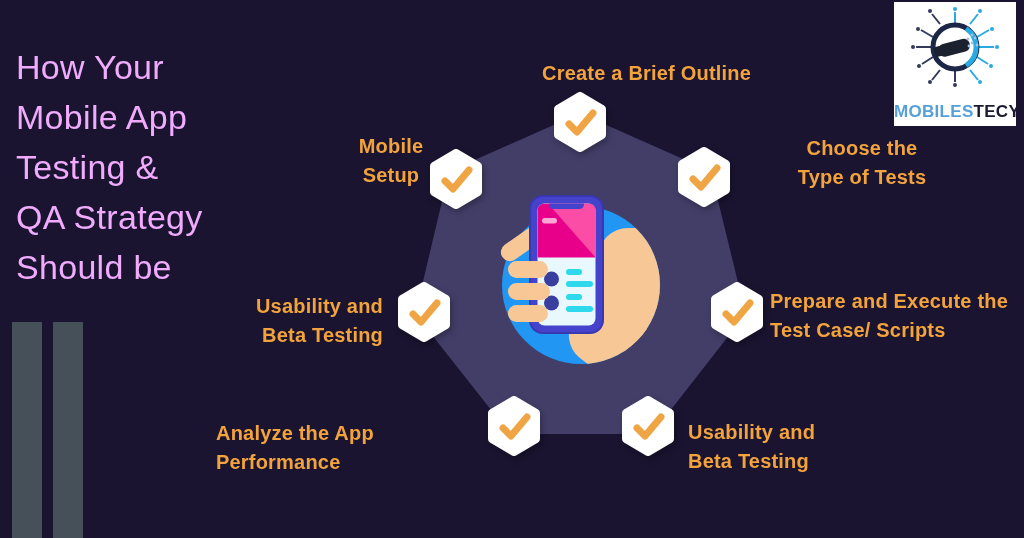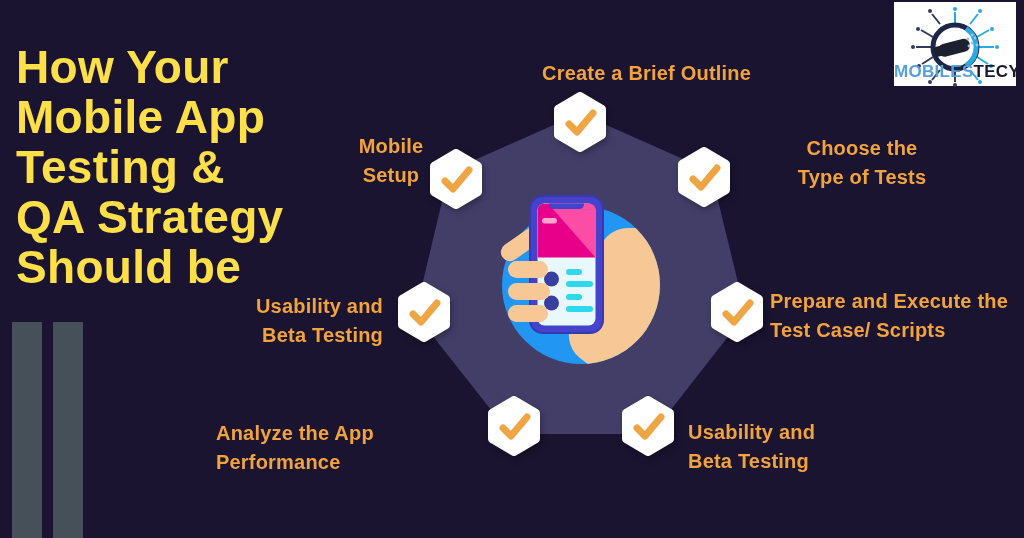--- a/index.html
+++ b/index.html
@@ -13,7 +13,7 @@
   
   .title{
     position:absolute;left:16px;top:42px;
-    color:#fde047;font-size:46px;line-height:50px;font-weight:bold;
+    color:#f0abfc;font-size:34px;line-height:50px;font-weight:normal;
     white-space:pre-line;letter-spacing:.3px;
   }
   

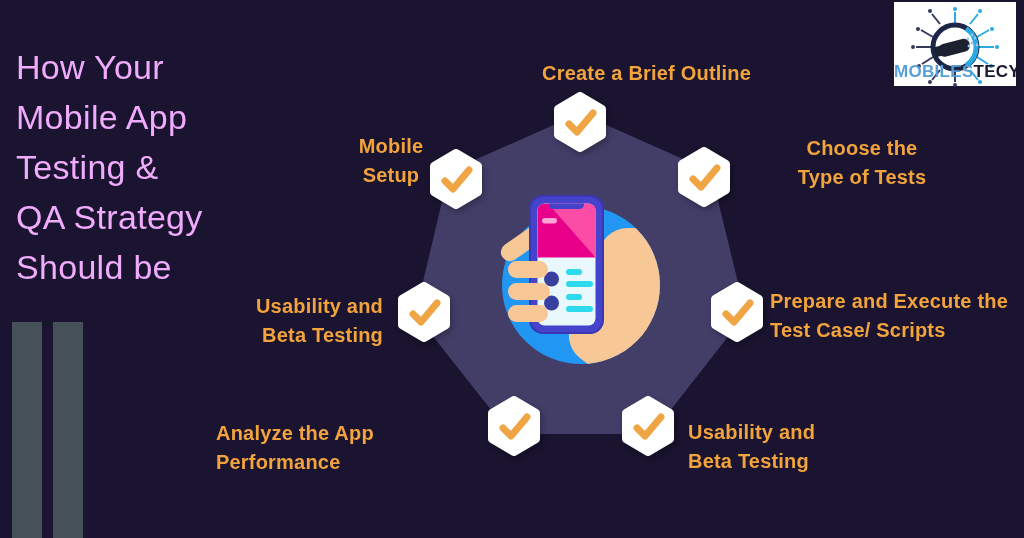--- a/index.html
+++ b/index.html
@@ -36,7 +36,7 @@
   .lbl-final  {left:311px;top:132px;width:160px;text-align:center;}
   
   .logo-box{
-    position:absolute;left:894px;top:2px;width:122px;height:84px;
+    position:absolute;left:894px;top:2px;width:122px;height:124px;
     background:#FFFFFF;
     text-decoration:underline;
   }

